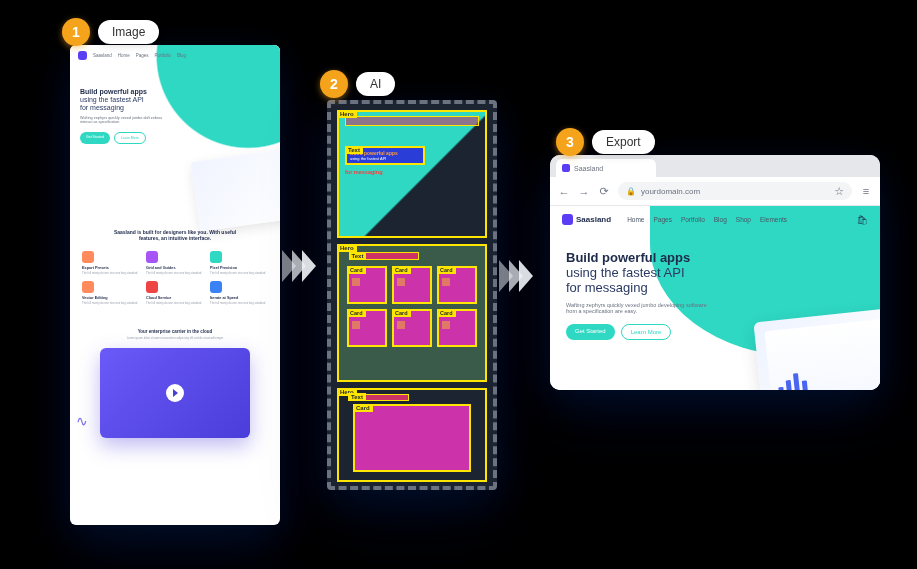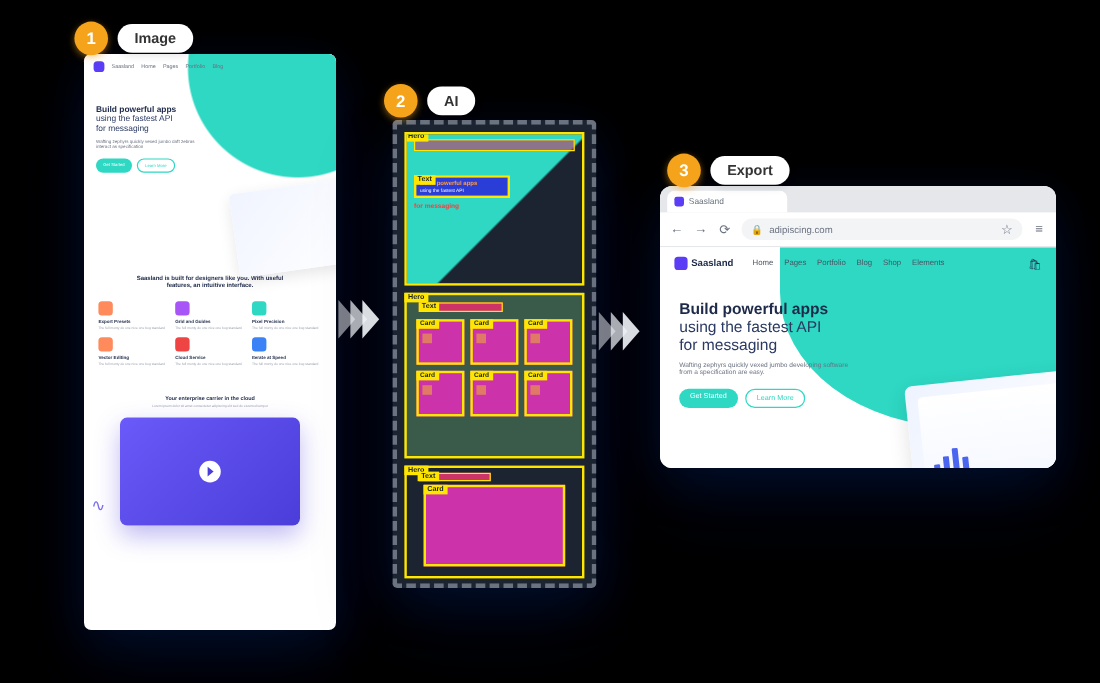--- a/index.html
+++ b/index.html
@@ -41,7 +41,7 @@
     padding: 5px 14px;
     color: #333;
     font-size: 12px;
-    font-weight: 700;
+    font-weight: 400;
     box-shadow: 0 2px 8px rgba(0,0,0,0.12);
   }
   

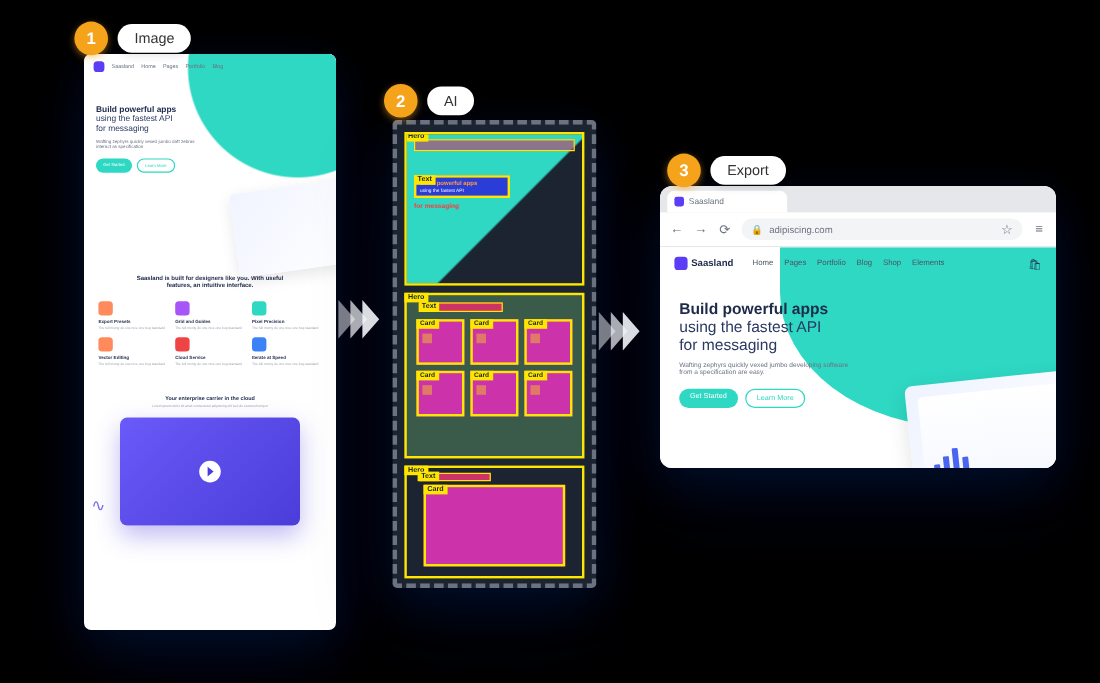--- a/index.html
+++ b/index.html
@@ -569,7 +569,7 @@
       <div class="nav-ico">⟳</div>
       <div class="addr-bar">
         <span>🔒</span>
-        <span>adipiscing.com</span>
+        <span>yourdomain.com</span>
         <span class="star" style="margin-left:auto;">☆</span>
       </div>
       <div class="nav-ico">≡</div>

